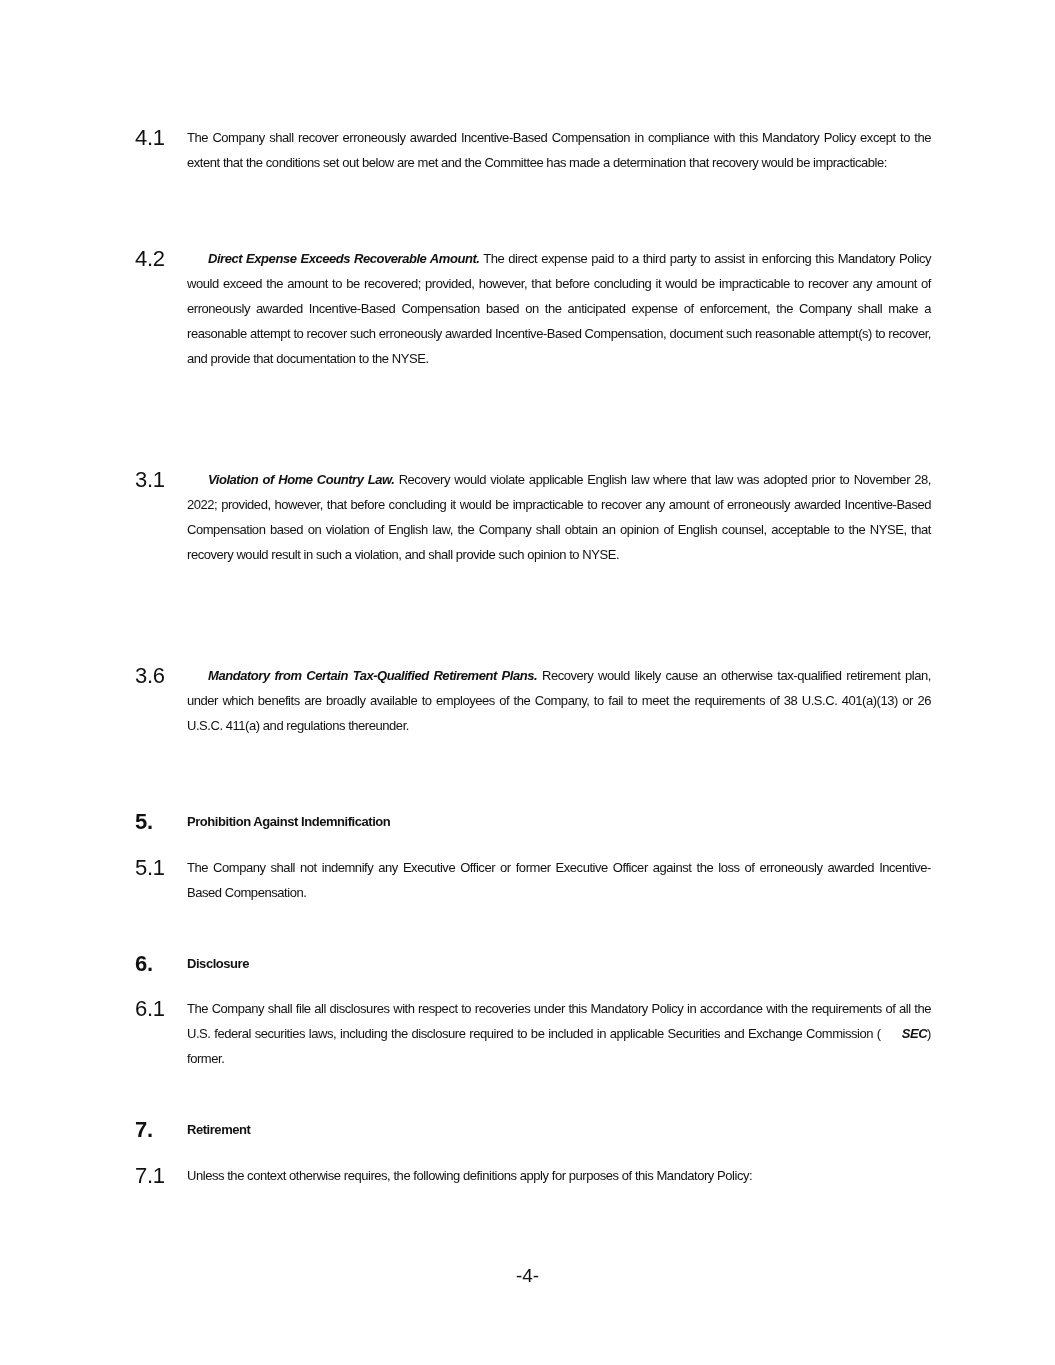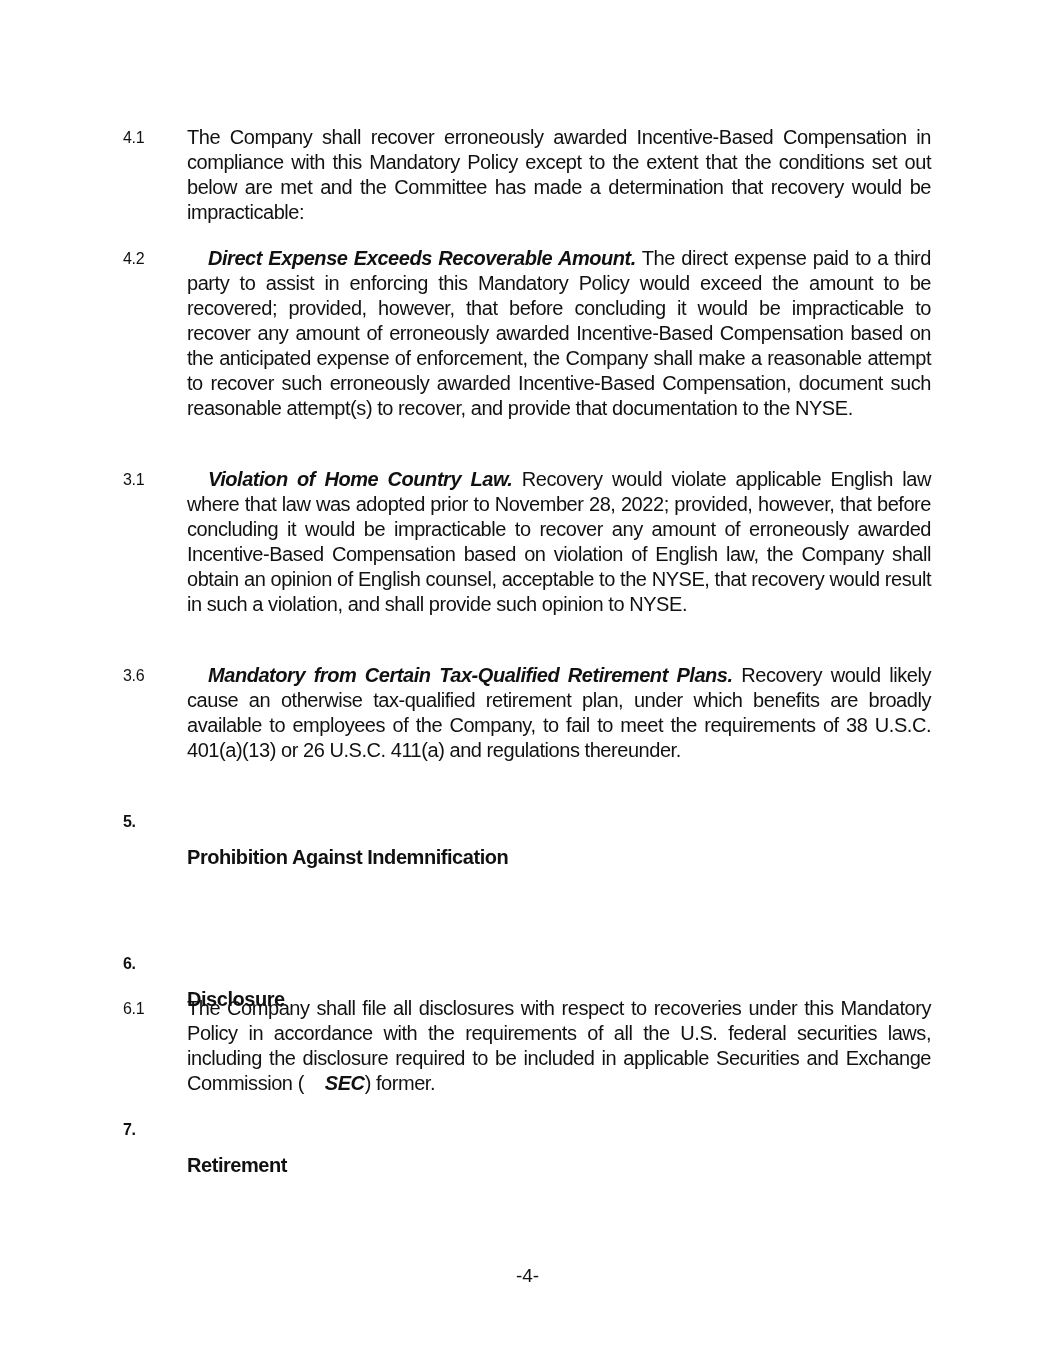--- a/index.html
+++ b/index.html
@@ -9,7 +9,7 @@
   }
   .page { position: absolute; left: 0; top: 0; width: 1055px; height: 1365px; }
   .block { position: absolute; left: 123px; width: 808px; }
-  .num { position: absolute; left: 0; top: 0; font-size: 16px; line-height: 25px; letter-spacing: -0.3px; }
+  .num { position: absolute; left: 12px; top: 0; font-size: 22px; line-height: 25px; letter-spacing: -0.3px; }
   .text {
     margin-left: 64px; width: 744px;
     font-size: 20px; line-height: 25px; text-align: justify;

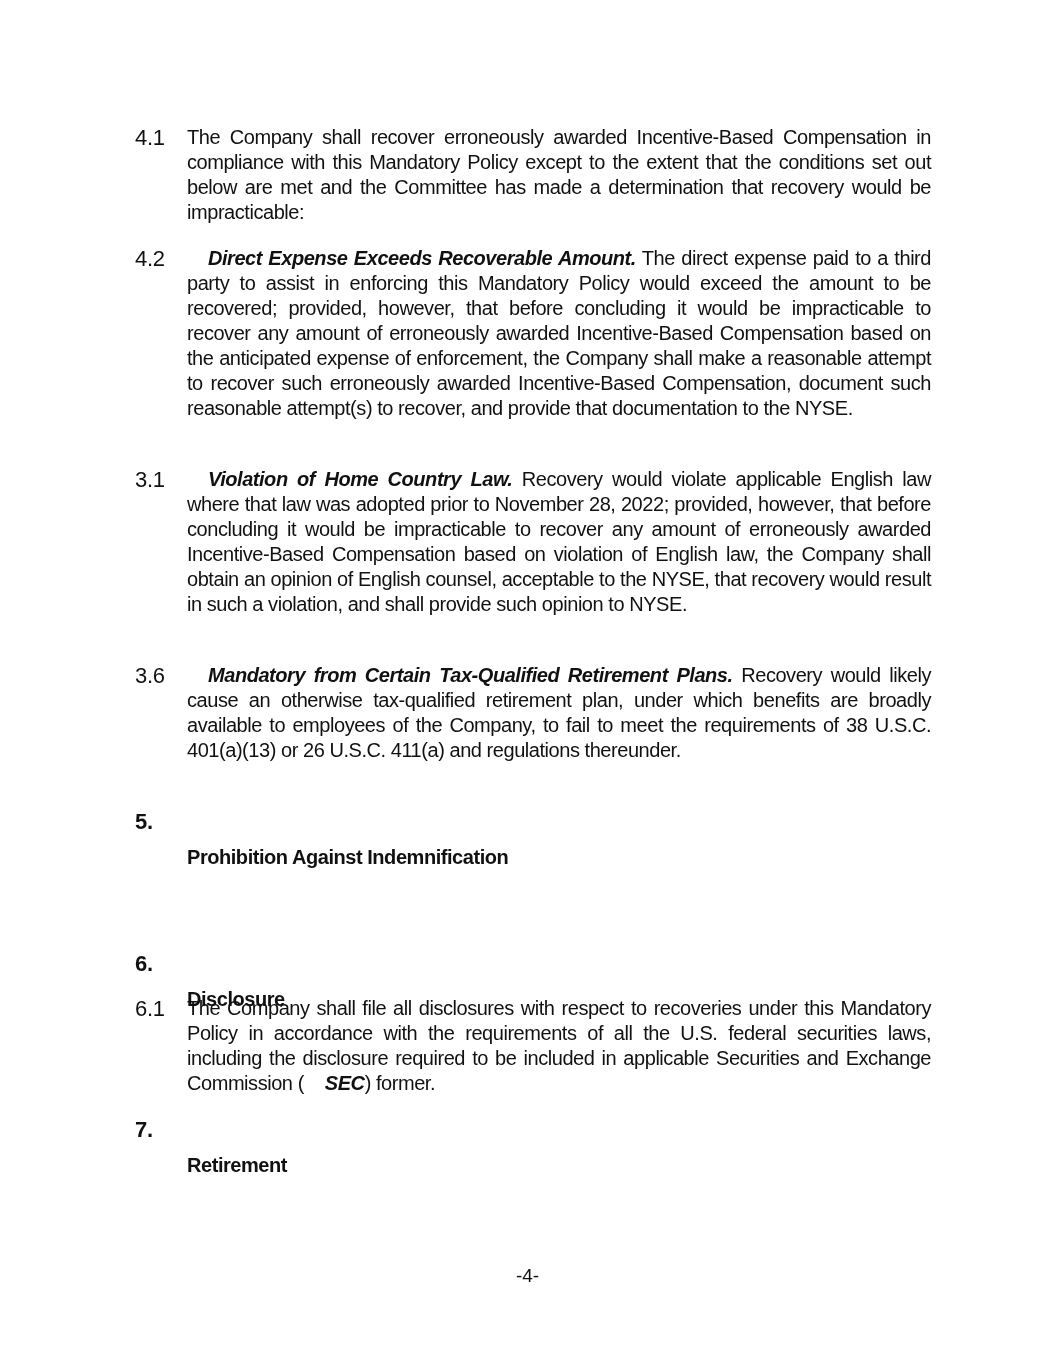--- a/index.html
+++ b/index.html
@@ -12,7 +12,7 @@
   .num { position: absolute; left: 12px; top: 0; font-size: 22px; line-height: 25px; letter-spacing: -0.3px; }
   .text {
     margin-left: 64px; width: 744px;
-    font-size: 20px; line-height: 25px; text-align: justify;
+    font-size: 13px; line-height: 25px; text-align: justify;
     letter-spacing: -0.45px; word-spacing: 0px;
   }
   .heading .num, .heading .text { font-weight: bold; }

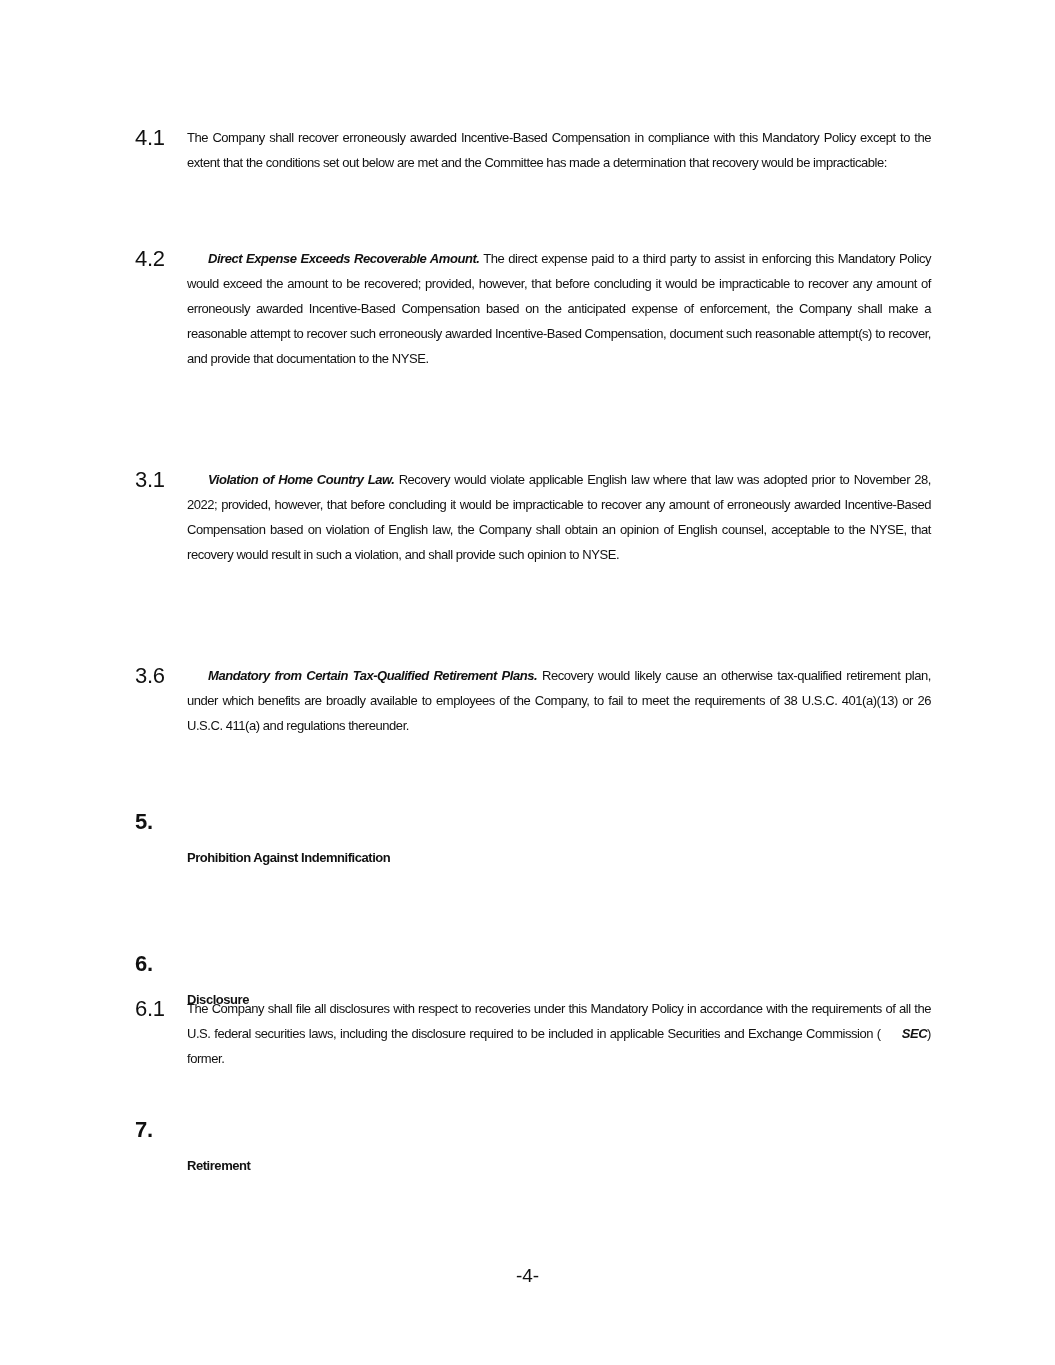--- a/index.html
+++ b/index.html
@@ -16,7 +16,7 @@
     letter-spacing: -0.45px; word-spacing: 0px;
   }
   .heading .num, .heading .text { font-weight: bold; }
-  .heading .text { text-align: left; margin-top: 36px; }
+  .heading .text { text-align: left; }
   .em { font-style: italic; font-weight: bold; margin-left: 21px; }
   .pagenum { position: absolute; top: 1263px; left: 0; width: 1055px; text-align: center; font-size: 19px; line-height: 25px; }
 </style>

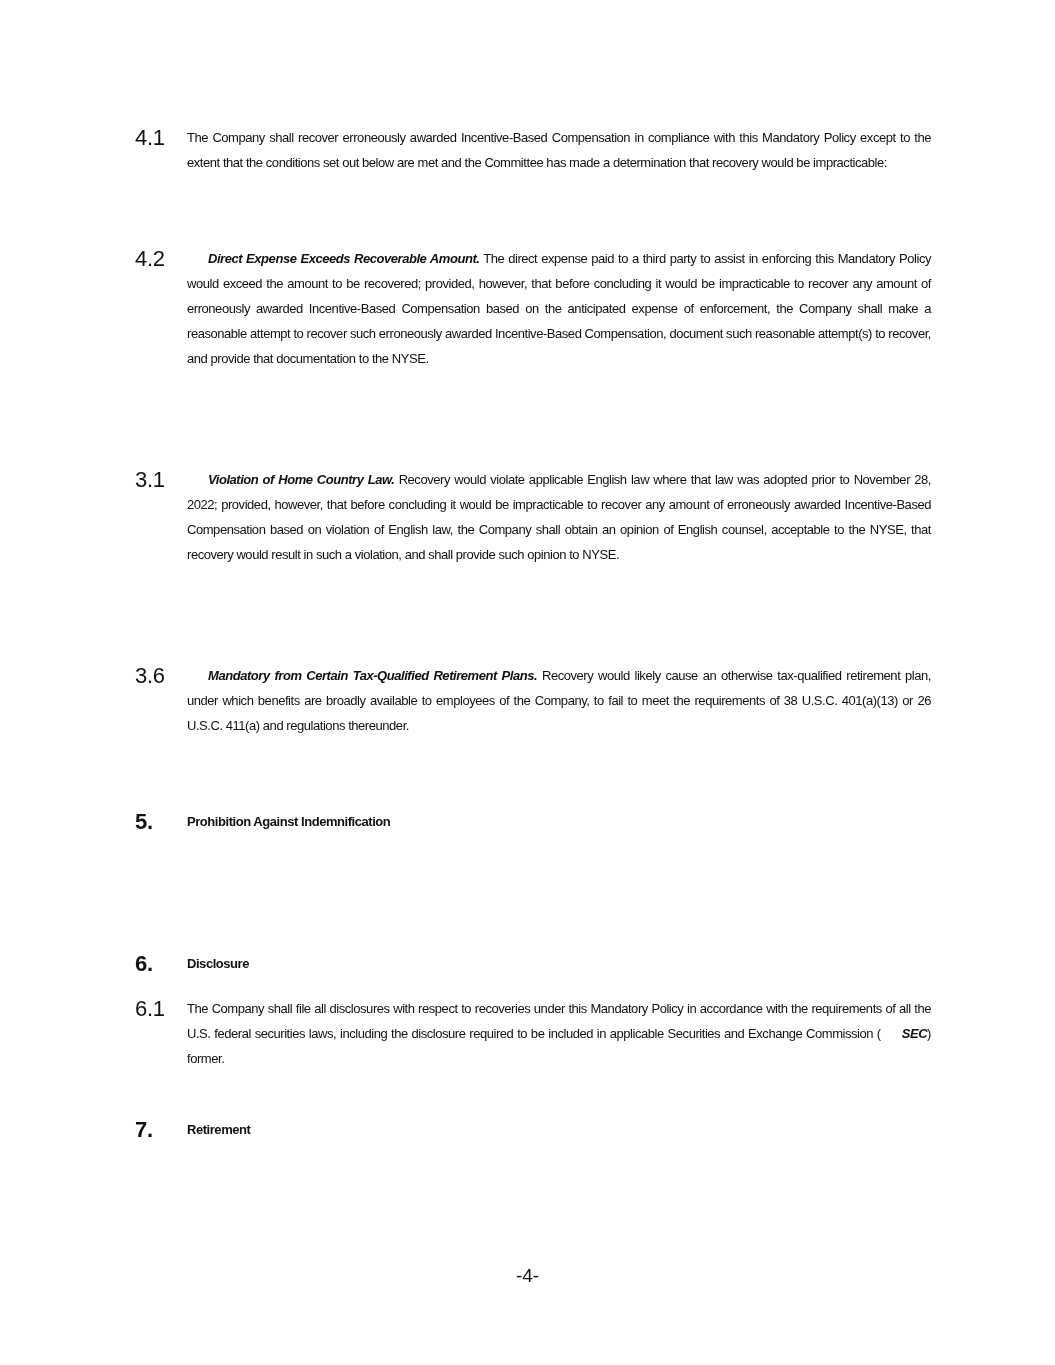--- a/index.html
+++ b/index.html
@@ -58,6 +58,12 @@
     <div class="text">Prohibition Against Indemnification</div>
   </div>
 
+  <div class="block" style="top:855px;">
+    <span class="num">5.1</span>
+    <div class="text">
+      <span>The Company shall not indemnify any Executive Officer or former Executive Officer against the loss of erroneously awarded Incentive-Based Compensation.</span>
+    </div>
+  </div>
 
   <div class="block heading" style="top:951px;">
     <span class="num">6.</span>

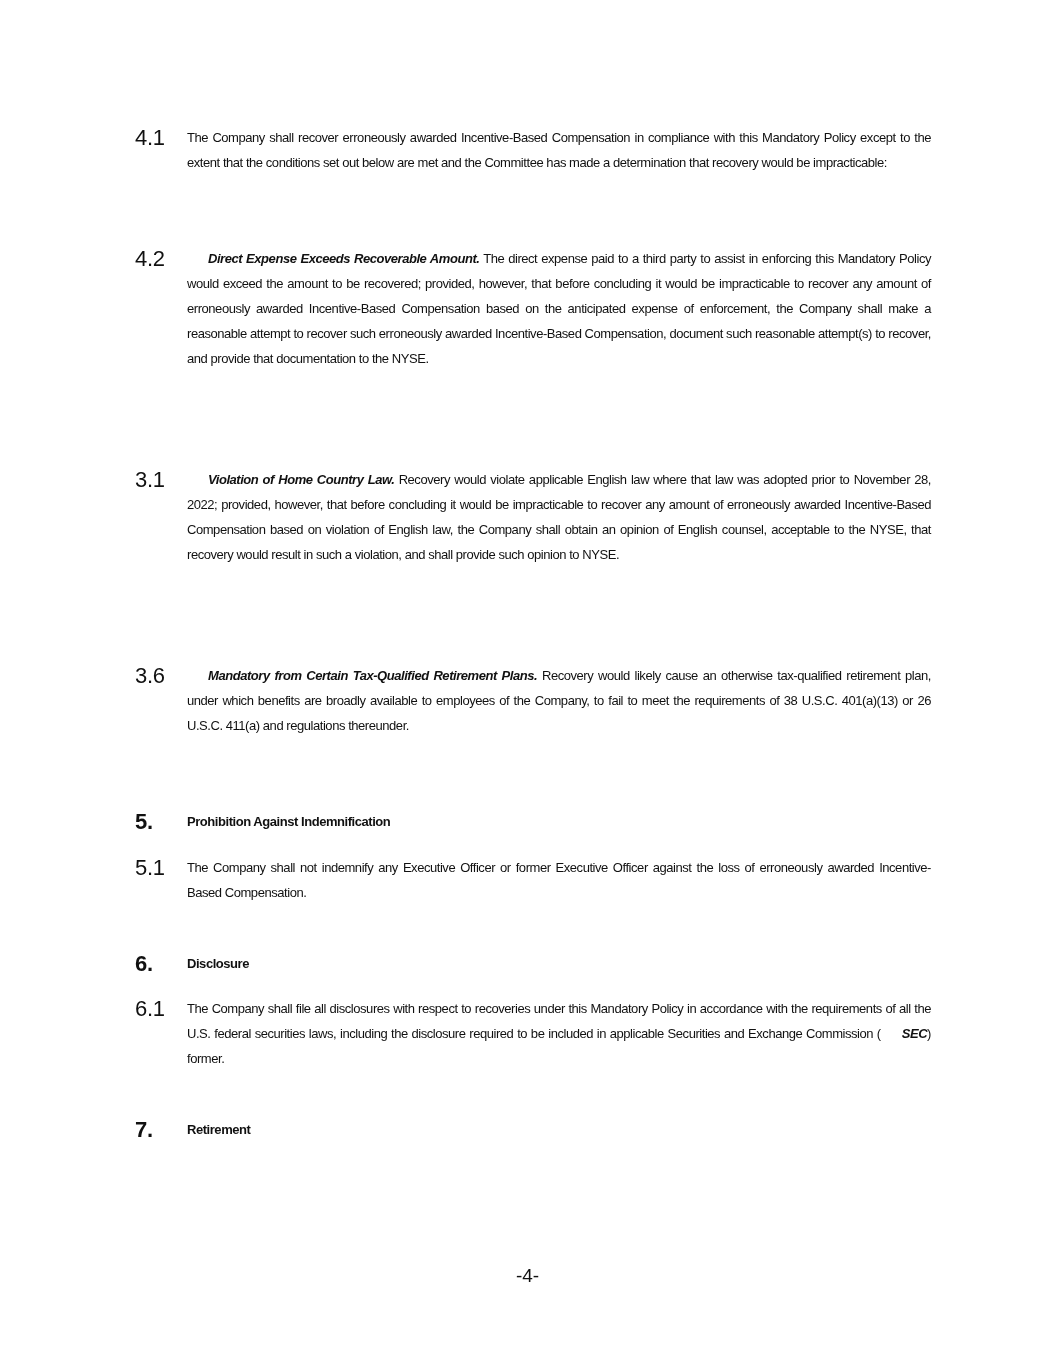--- a/index.html
+++ b/index.html
@@ -82,6 +82,12 @@
     <div class="text">Retirement</div>
   </div>
 
+  <div class="block" style="top:1163px;">
+    <span class="num">7.1</span>
+    <div class="text">
+      <span>Unless the context otherwise requires, the following definitions apply for purposes of this Mandatory Policy:</span>
+    </div>
+  </div>
 
   <div class="pagenum">-4-</div>
 </div>

